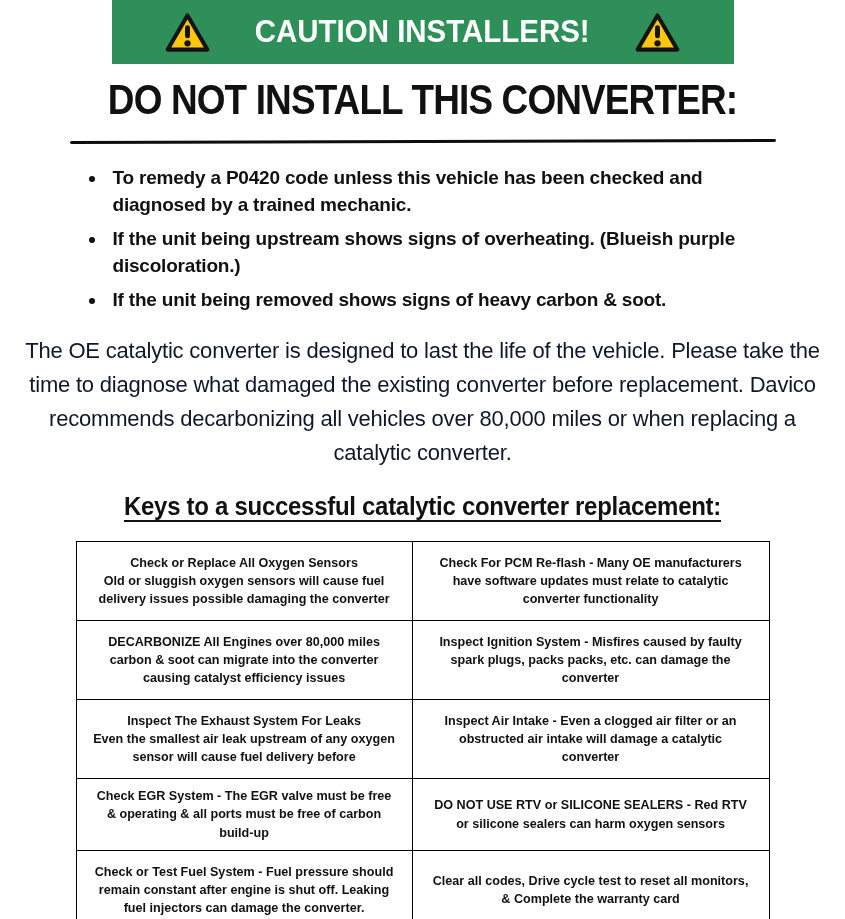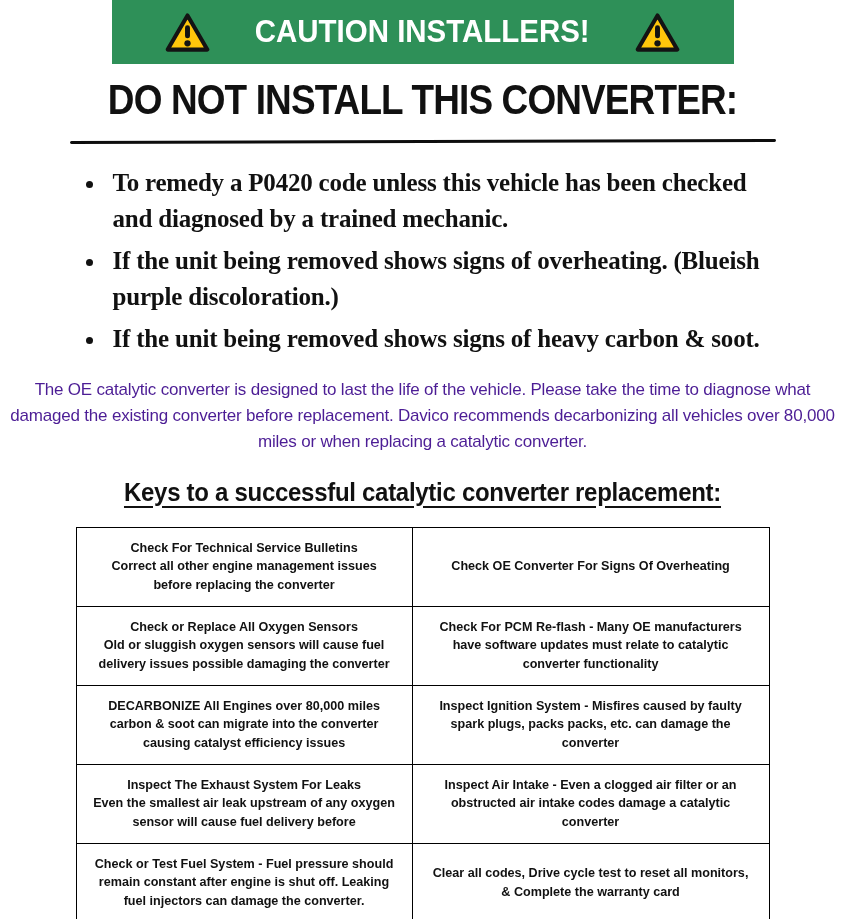--- a/index.html
+++ b/index.html
@@ -67,11 +67,10 @@
     width: 660px;
     margin: 22px auto 4px auto;
     padding: 0 0 0 28px;
-    font-size: 25px;
+    font-size: 19px;
     font-weight: bold;
     line-height: 1.42;
     letter-spacing: -0.2px;
-    font-family: Liberation Serif, serif;
   }
   .warning-list li { margin-bottom: 7px; padding-left: 6px; }
 

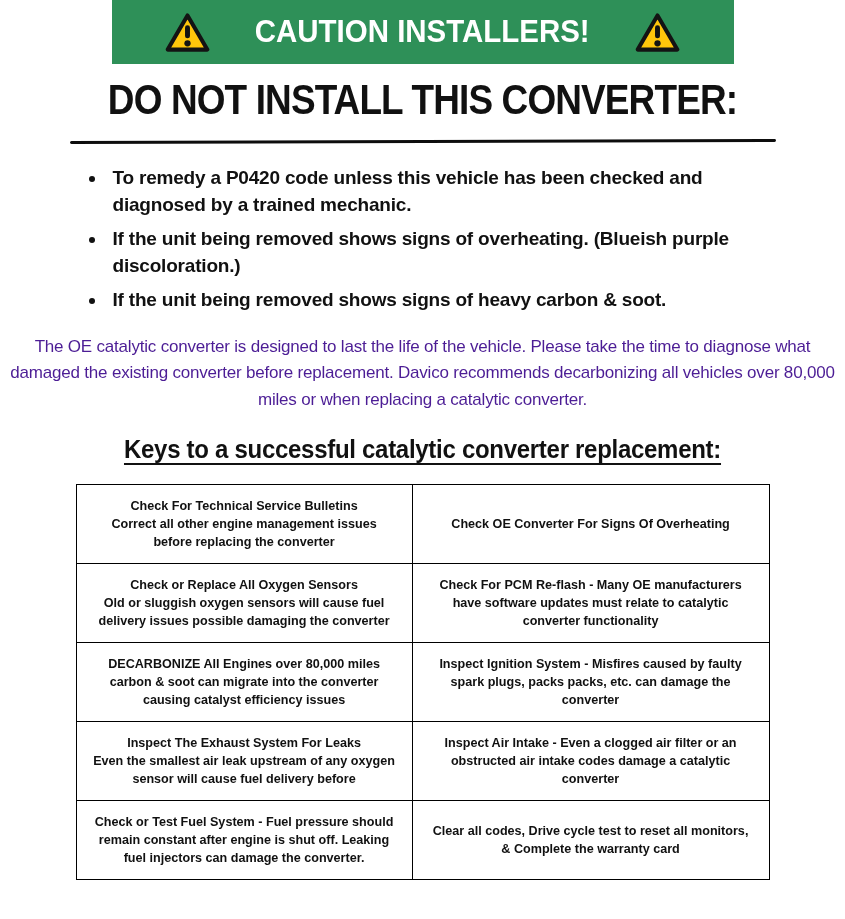--- a/index.html
+++ b/index.html
@@ -150,7 +150,7 @@
 
   <ul class="warning-list">
     <li>To remedy a P0420 code unless this vehicle has been checked and diagnosed by a trained mechanic.</li>
-    <li>If the unit being removed shows signs of overheating. (Blueish purple discoloration.)</li>
+    <li>If the unit being upstream shows signs of overheating. (Blueish purple discoloration.)</li>
     <li>If the unit being removed shows signs of heavy carbon &amp; soot.</li>
   </ul>
 

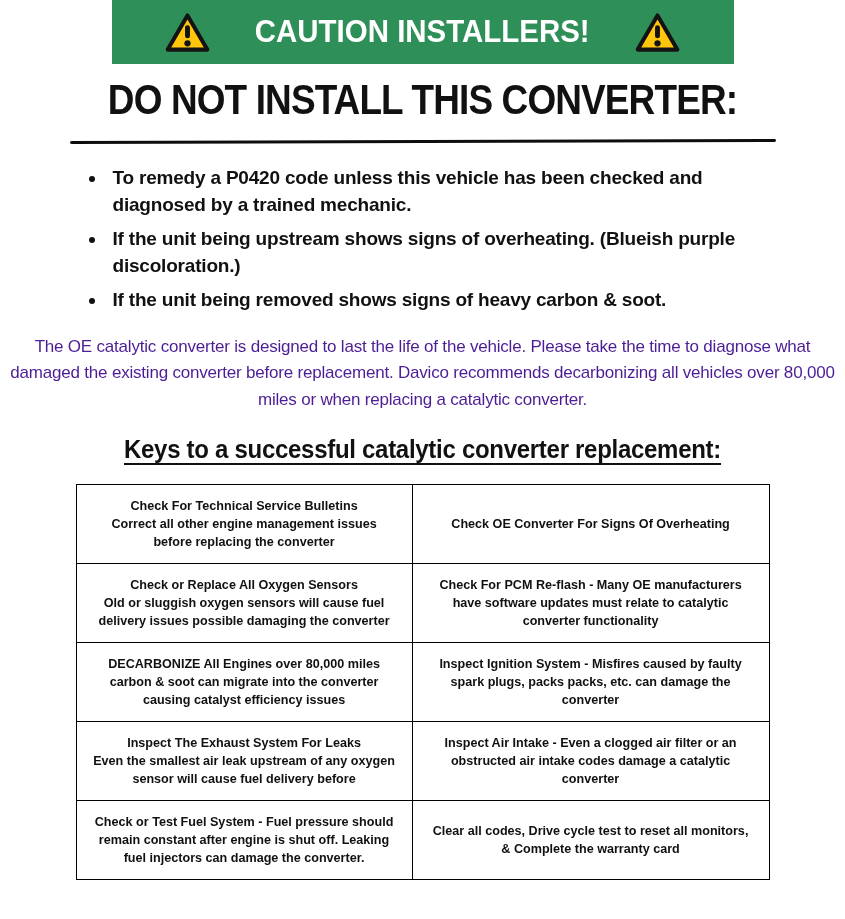--- a/index.html
+++ b/index.html
@@ -79,9 +79,9 @@
     width: 830px;
     margin: 20px auto 0 auto;
     text-align: center;
-    font-size: 17px;
+    font-size: 22px;
     font-weight: normal;
-    color: #4c1d95;
+    color: #0f172a;
     line-height: 1.55;
     letter-spacing: -0.2px;
   }

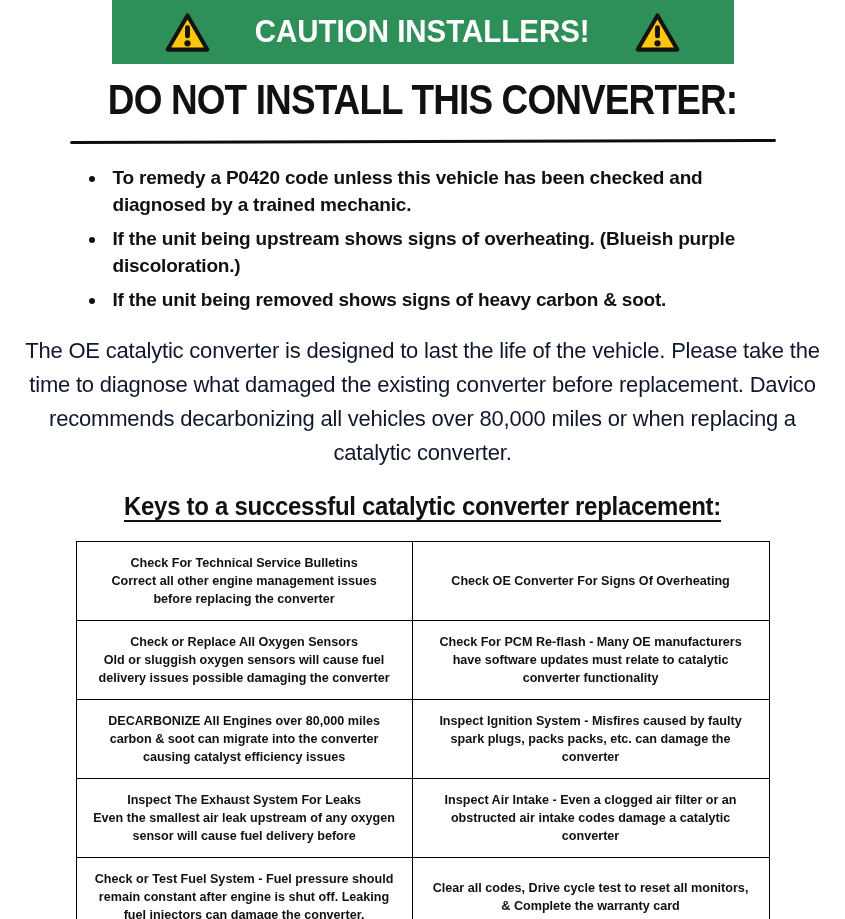--- a/index.html
+++ b/index.html
@@ -165,11 +165,6 @@
       </colgroup>
     <tbody>
       <tr class="row-tall">
-        <td>Check For Technical Service Bulletins
-Correct all other engine management issues before replacing the converter</td>
-        <td>Check OE Converter For Signs Of Overheating</td>
-      </tr>
-      <tr class="row-tall">
         <td>Check or Replace All Oxygen Sensors
 Old or sluggish oxygen sensors will cause fuel delivery issues possible damaging the converter</td>
         <td>Check For PCM Re-flash - Many OE manufacturers have software updates must relate to catalytic converter functionality</td>

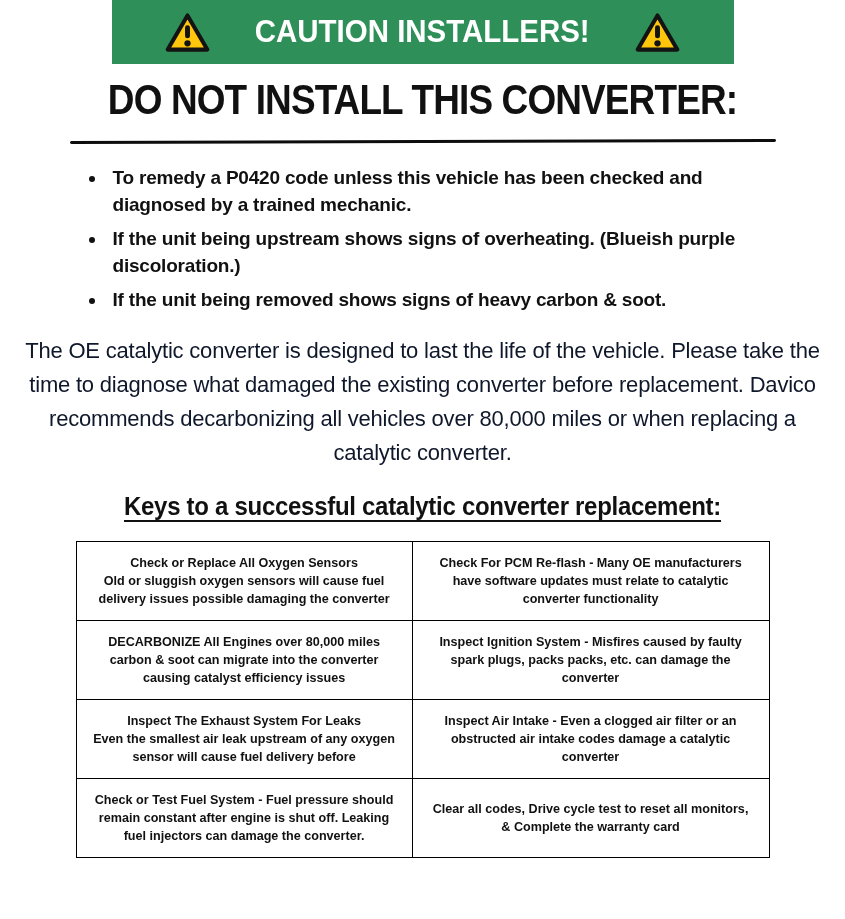--- a/index.html
+++ b/index.html
@@ -176,7 +176,7 @@
       <tr class="row-tall">
         <td>Inspect The Exhaust System For Leaks
 Even the smallest air leak upstream of any oxygen sensor will cause fuel delivery before</td>
-        <td>Inspect Air Intake - Even a clogged air filter or an obstructed air intake codes damage a catalytic converter</td>
+        <td>Inspect Air Intake - Even a clogged air filter or an obstructed air intake will damage a catalytic converter</td>
       </tr>
       <tr class="row-tall">
         <td>Check or Test Fuel System - Fuel pressure should remain constant after engine is shut off.  Leaking fuel injectors can damage the converter.</td>

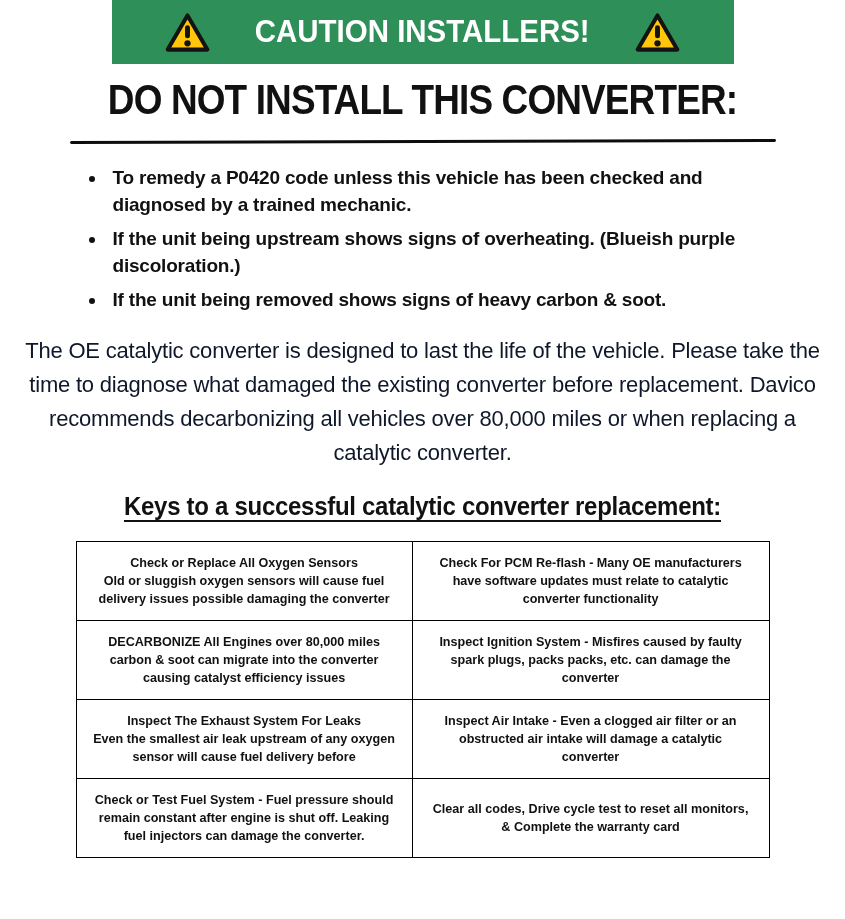--- a/index.html
+++ b/index.html
@@ -178,6 +178,10 @@
 Even the smallest air leak upstream of any oxygen sensor will cause fuel delivery before</td>
         <td>Inspect Air Intake - Even a clogged air filter or an obstructed air intake will damage a catalytic converter</td>
       </tr>
+      <tr class="row-short">
+        <td>Check EGR System - The EGR valve must be free &amp; operating &amp; all ports must be free of carbon build-up</td>
+        <td>DO NOT USE RTV or SILICONE SEALERS - Red RTV or silicone sealers can harm oxygen sensors</td>
+      </tr>
       <tr class="row-tall">
         <td>Check or Test Fuel System - Fuel pressure should remain constant after engine is shut off.  Leaking fuel injectors can damage the converter.</td>
         <td>Clear all codes,  Drive cycle test to reset all monitors, &amp; Complete the warranty card</td>

